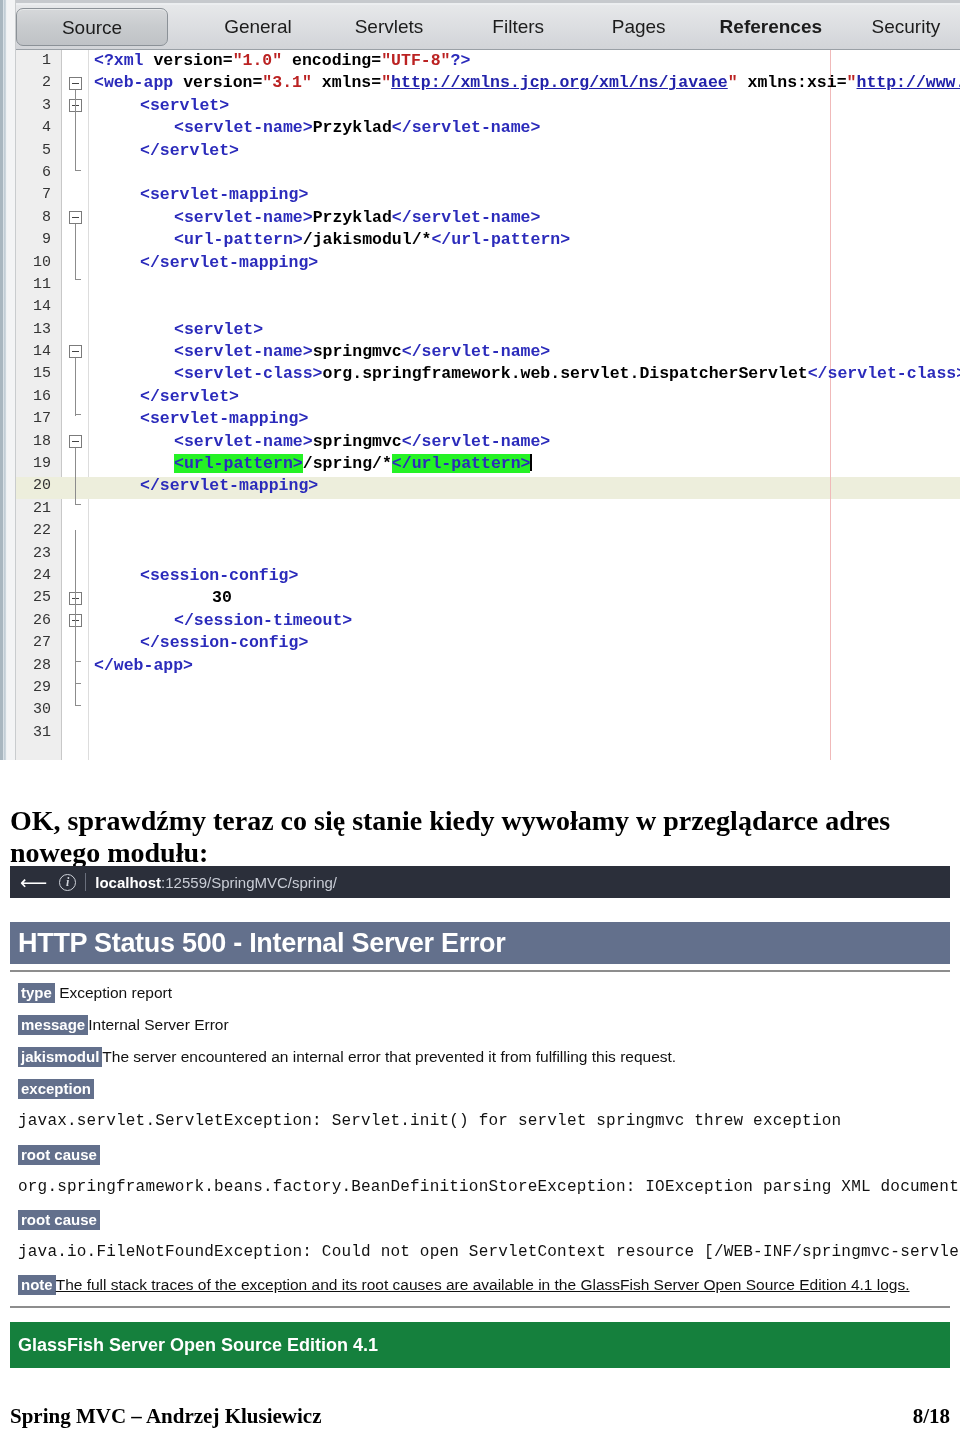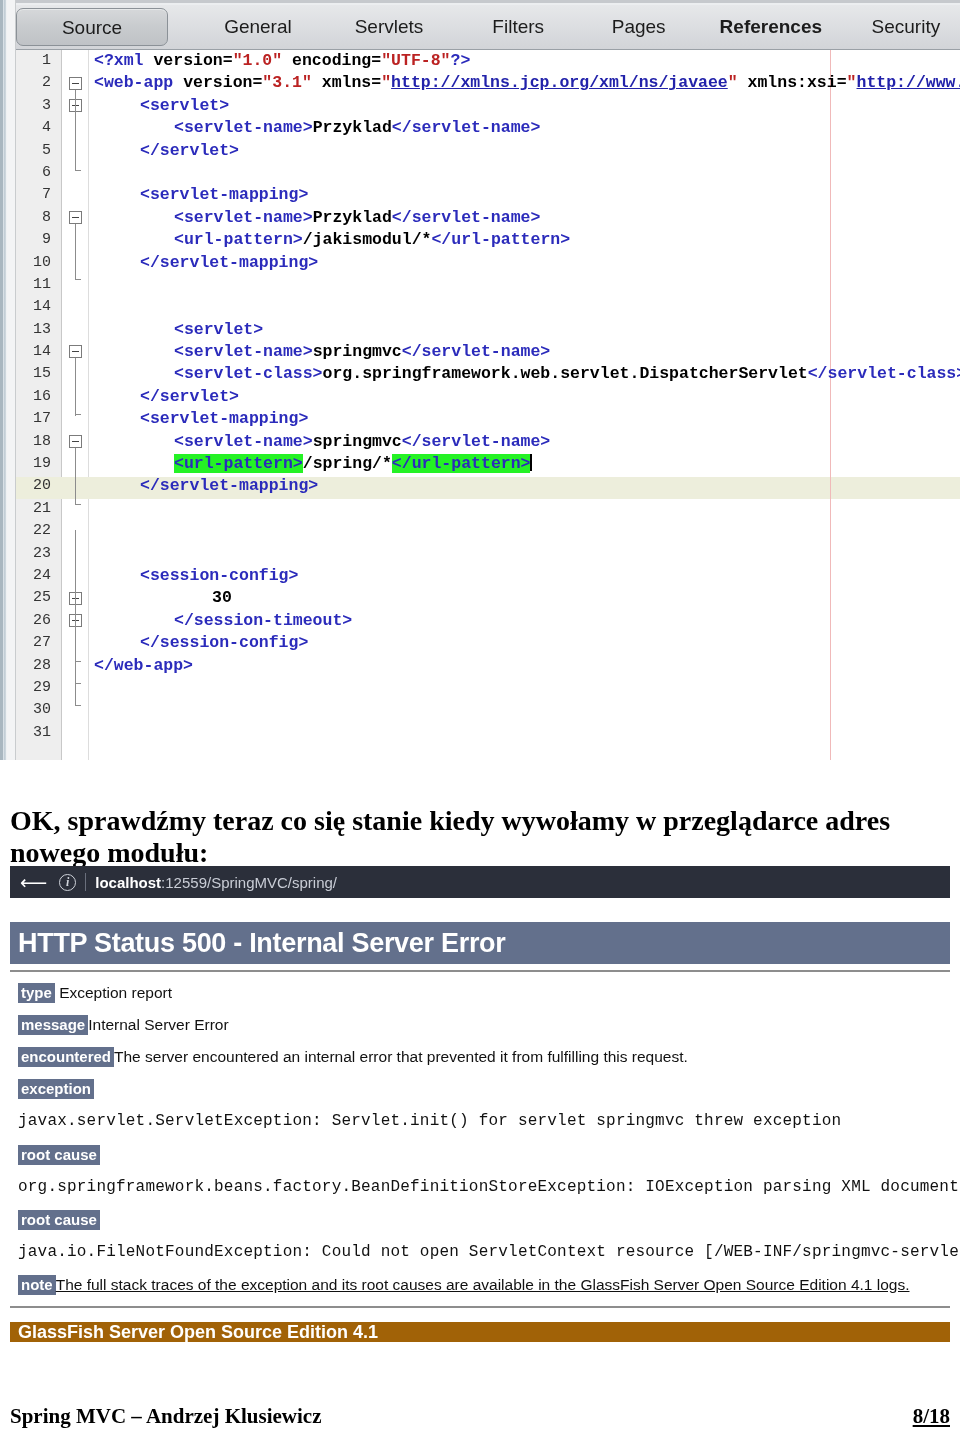--- a/index.html
+++ b/index.html
@@ -444,7 +444,7 @@
     </div>
 
     <div class="erow" style="top:182px">
-      <span class="elabel">encountered</span><span>The server encountered an internal error that prevented it from fulfilling this request.</span>
+      <span class="elabel">jakismodul</span><span>The server encountered an internal error that prevented it from fulfilling this request.</span>
     </div>
 
     <div class="erow" style="top:214px">

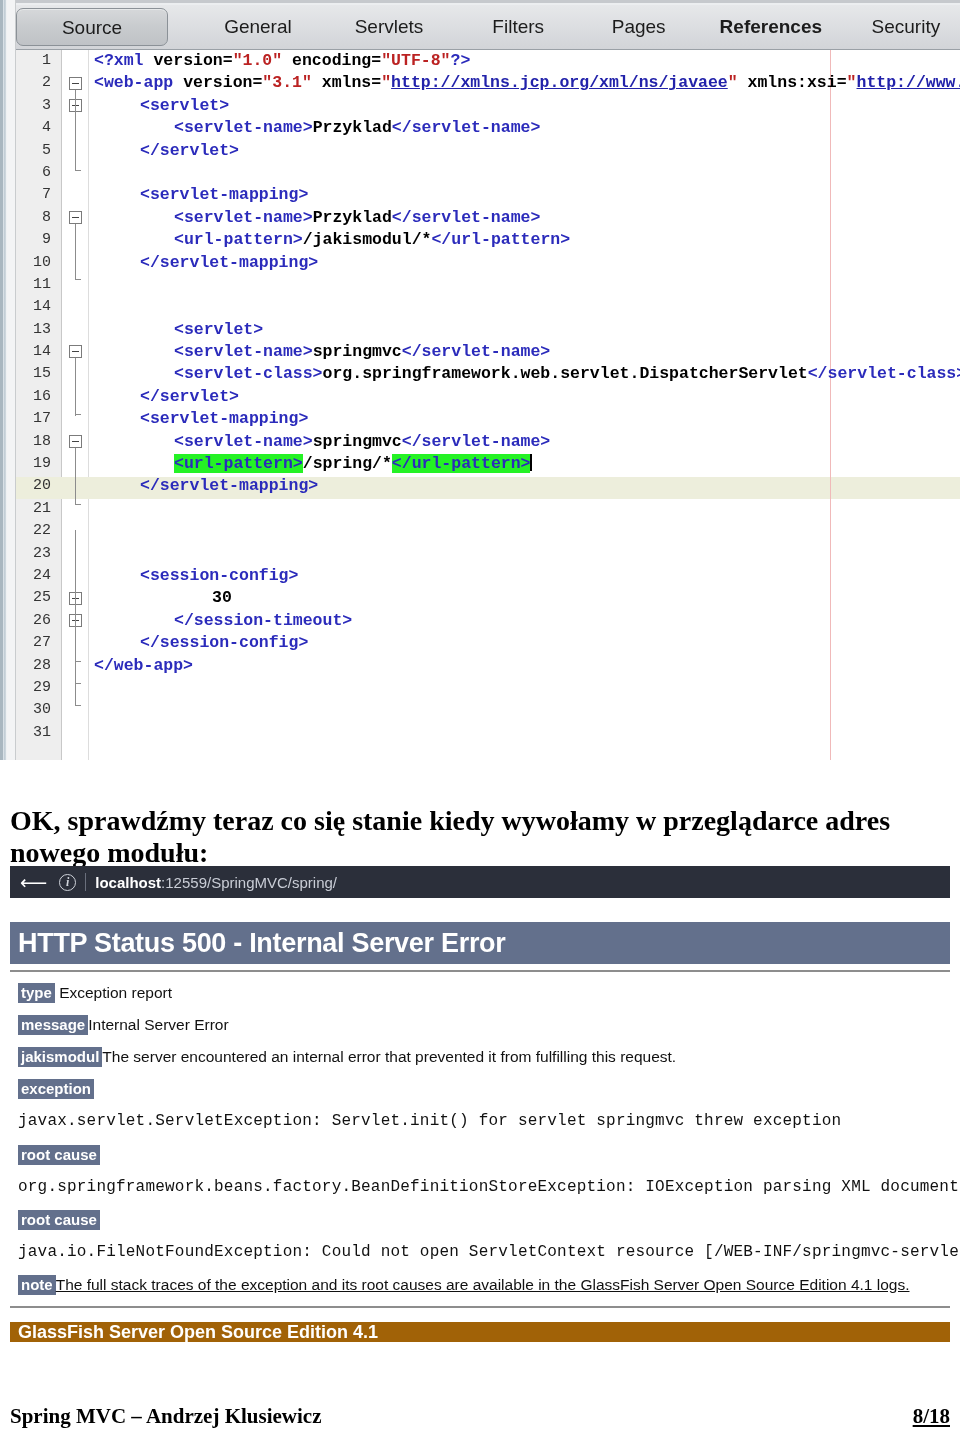--- a/index.html
+++ b/index.html
@@ -166,7 +166,7 @@
   }
   .note-text { text-decoration:underline; }
   .gf-bar {
-    position:absolute; left:0; width:940px; height:20px; background:#a16207;
+    position:absolute; left:0; width:940px; height:46px; background:#15803d;
     display:flex; align-items:center; padding-left:8px;
   }
   .gf-bar span {

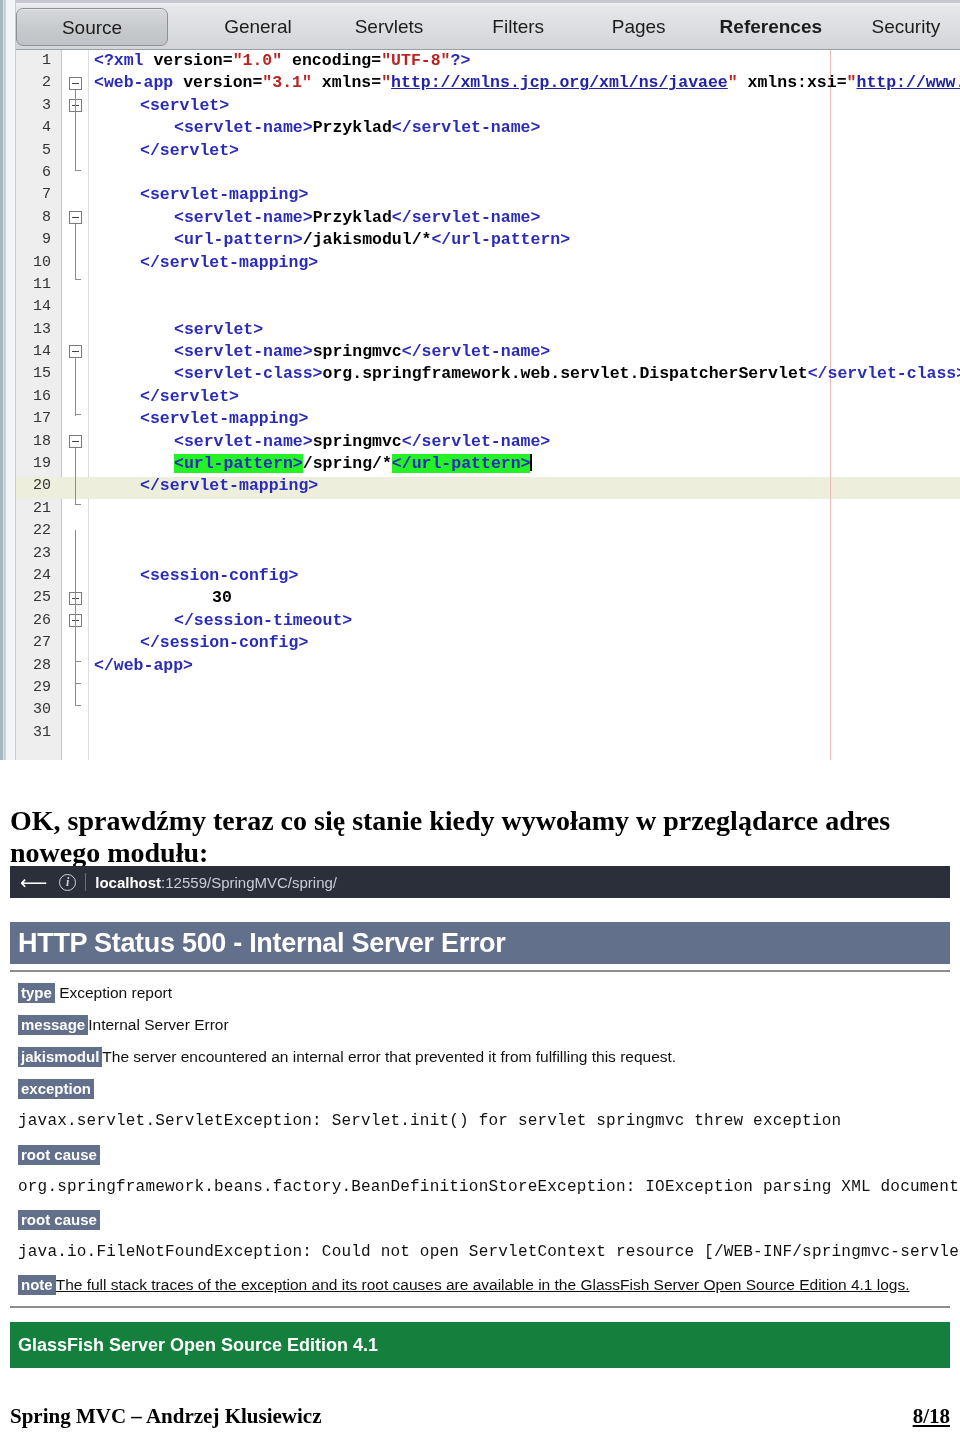--- a/index.html
+++ b/index.html
@@ -184,7 +184,7 @@
   }
   .pfoot-r {
     position:absolute; right:10px; top:0;
-    font-family:"Liberation Serif", serif; font-size:21px; color:#000; font-weight:bold;text-decoration:underline;
+    font-family:"Liberation Serif", serif; font-size:21px; color:#000; font-weight:bold;
   }
 </style>
 </head>

